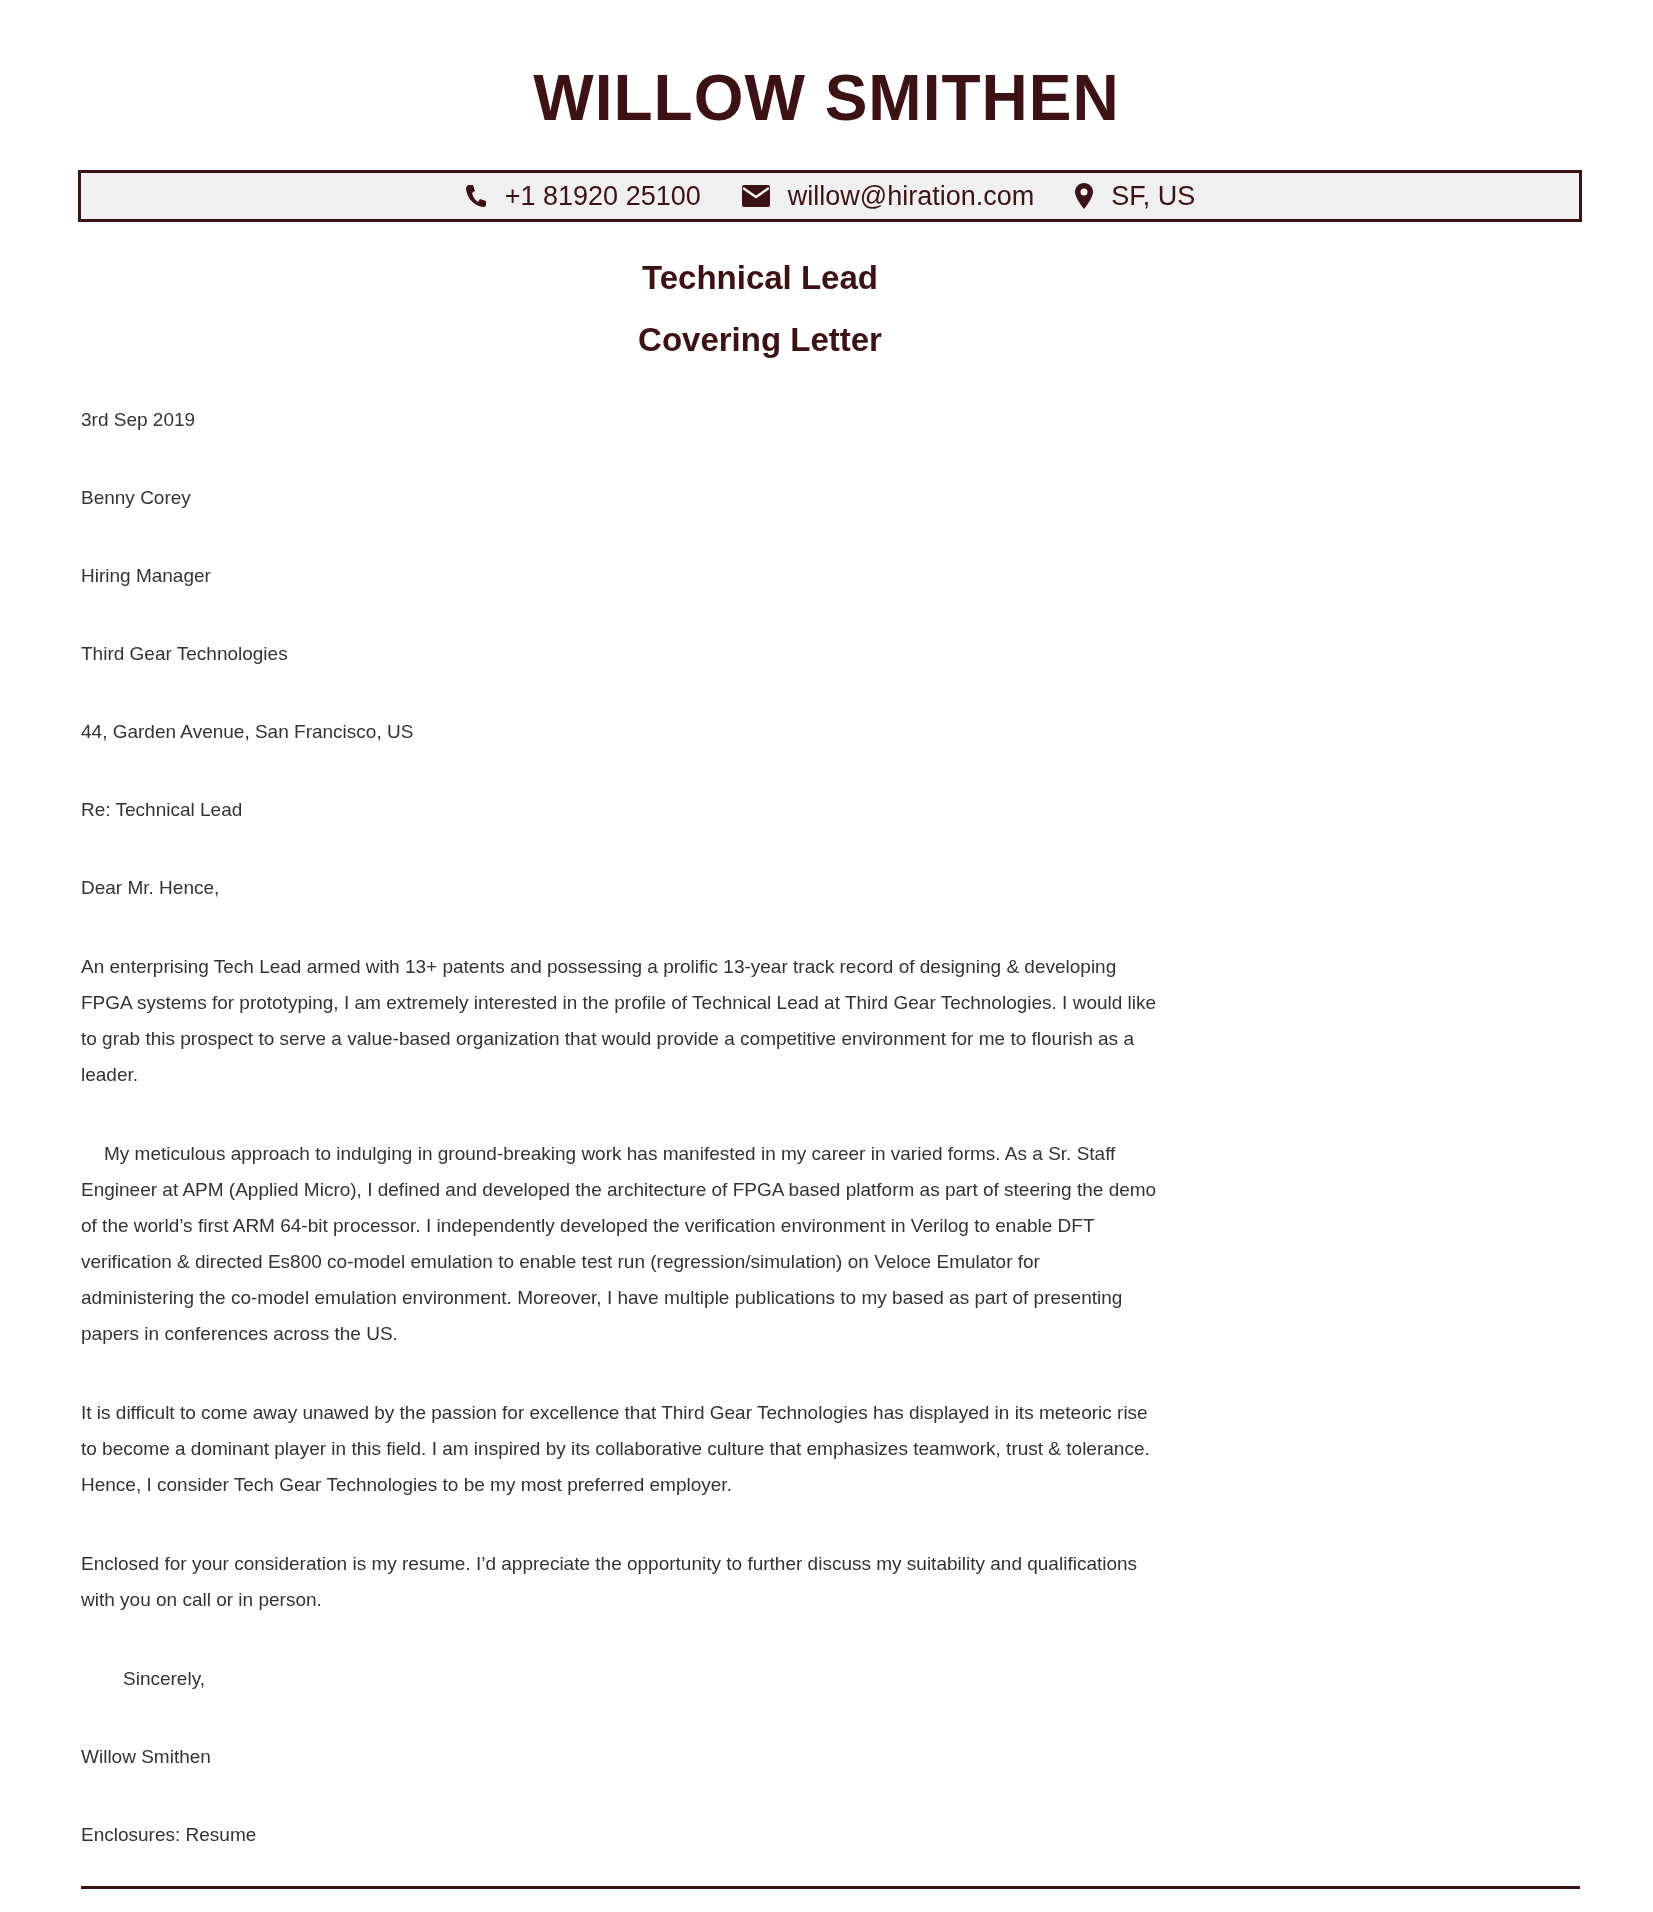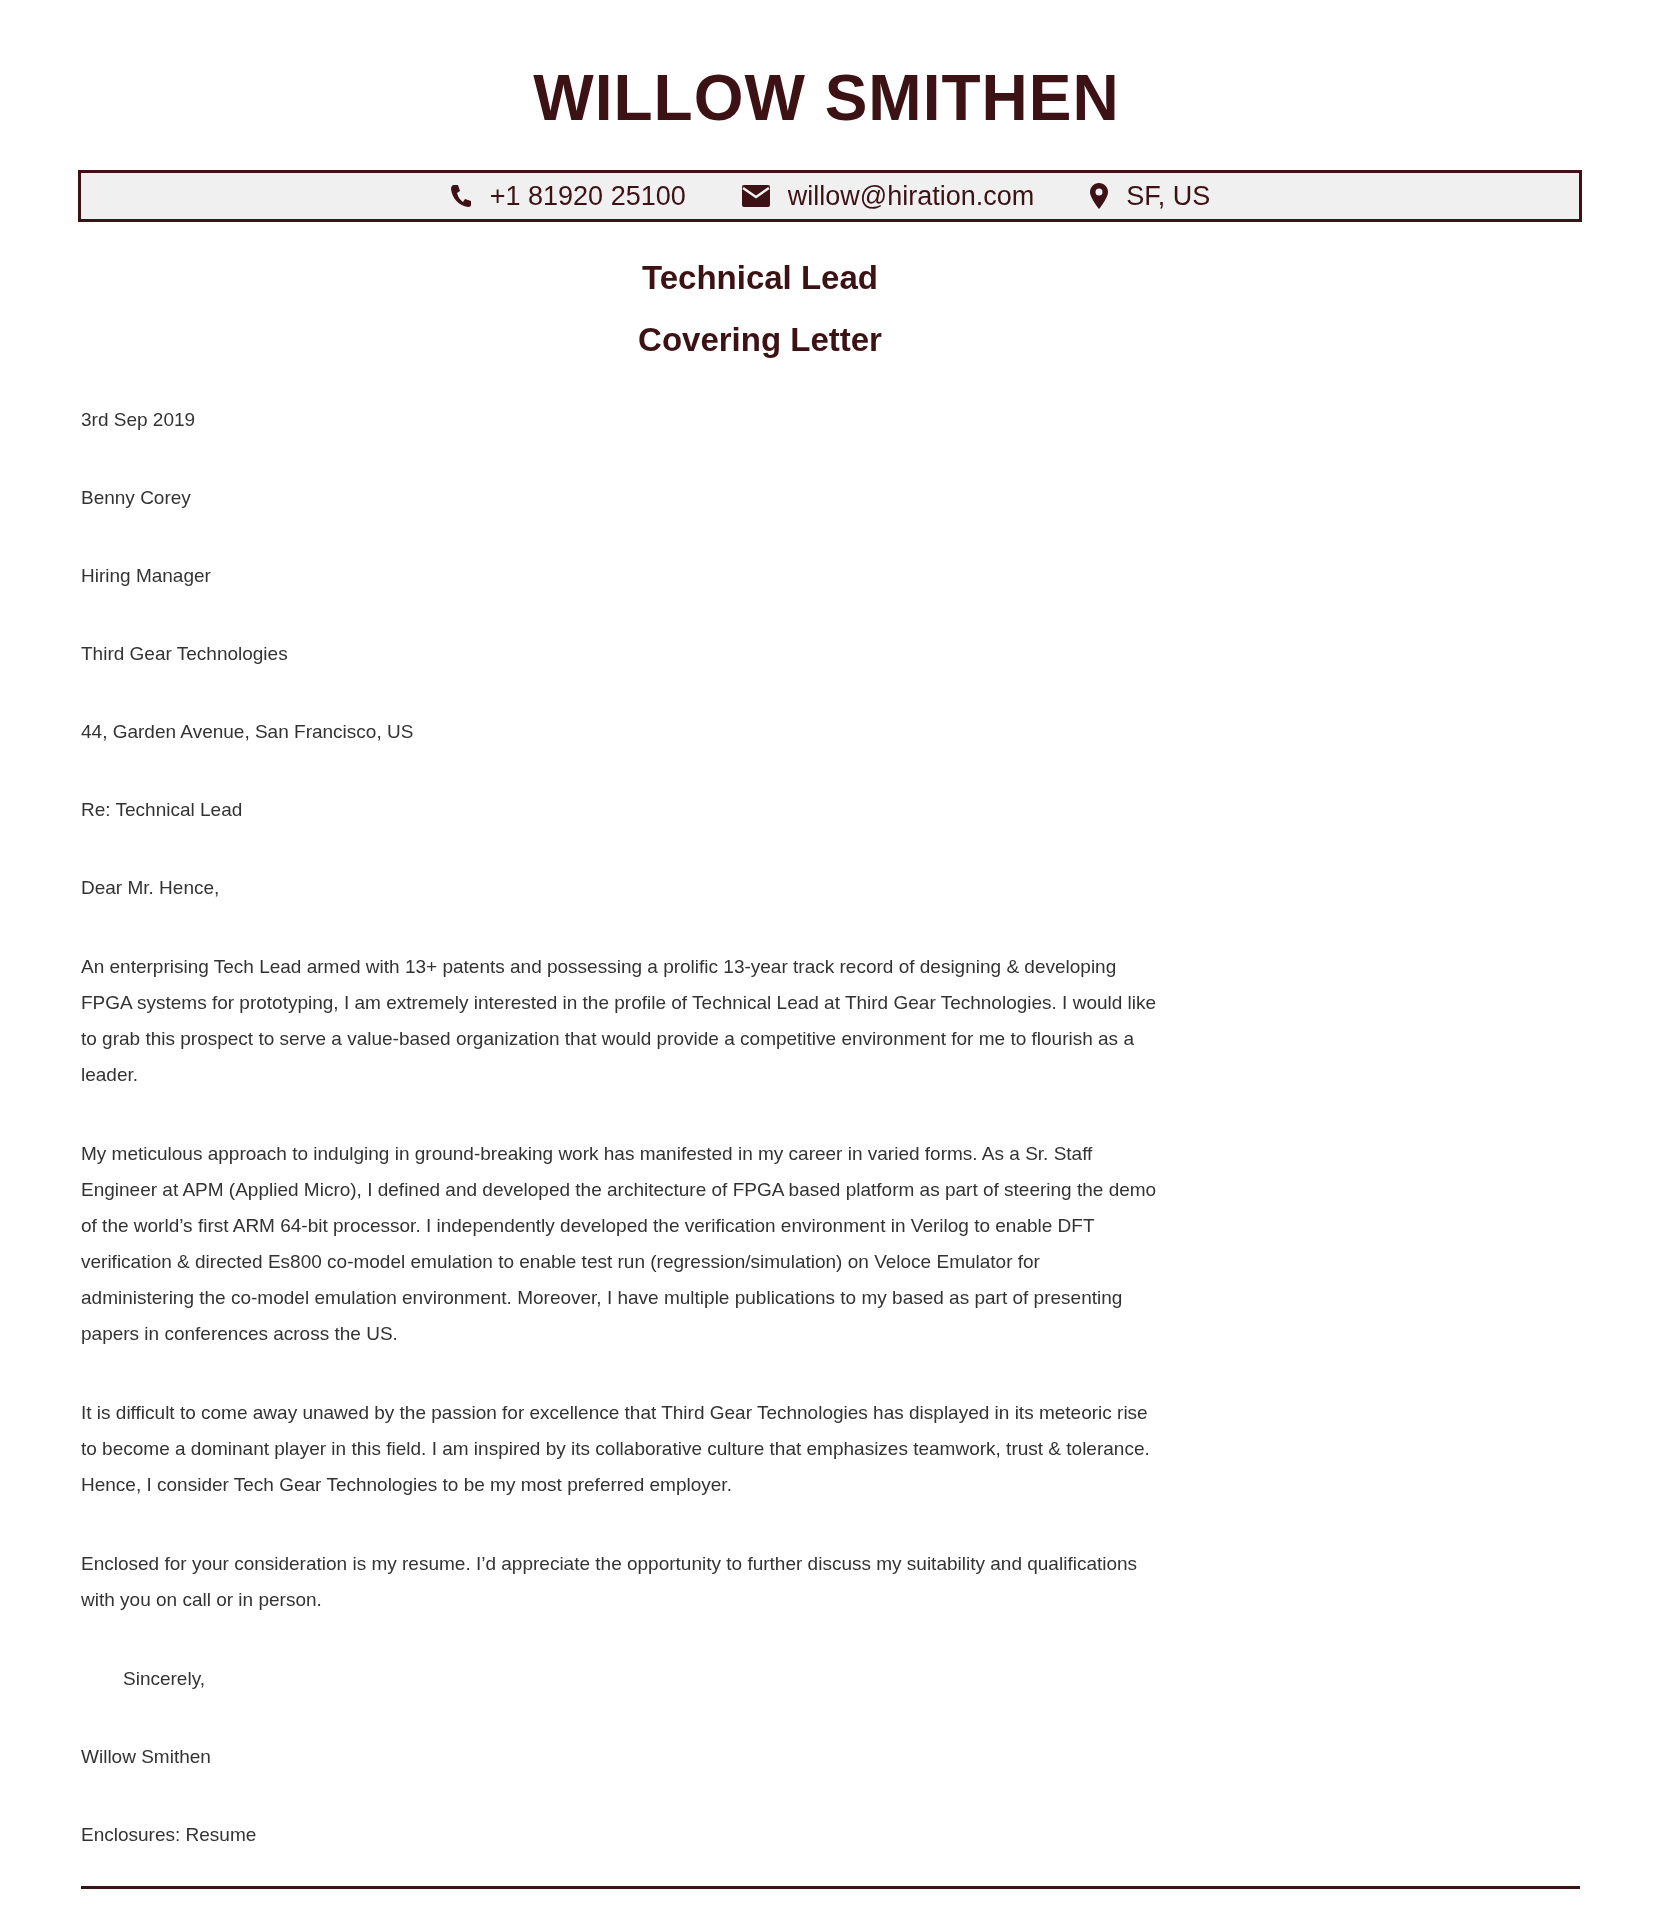--- a/index.html
+++ b/index.html
@@ -9,7 +9,7 @@
           font-size: 64px; font-weight: bold; color: #3d1214; letter-spacing: 1px; line-height: 76px; }
   .contact-bar { position: absolute; left: 78px; top: 170px; width: 1498px; height: 46px;
                  border: 3px solid #3d1214; background: #f0f0f0;
-                 display: flex; align-items: center; justify-content: center; gap: 56px; }
+                 display: flex; align-items: center; justify-content: center; gap: 41px; }
   .contact-item { display: flex; align-items: center; gap: 18px; font-size: 27px; color: #3d1214; white-space: nowrap; }
   .contact-item svg { display: block; }
   .title { position: absolute; left: 0; width: 1520px; text-align: center; font-size: 33px;

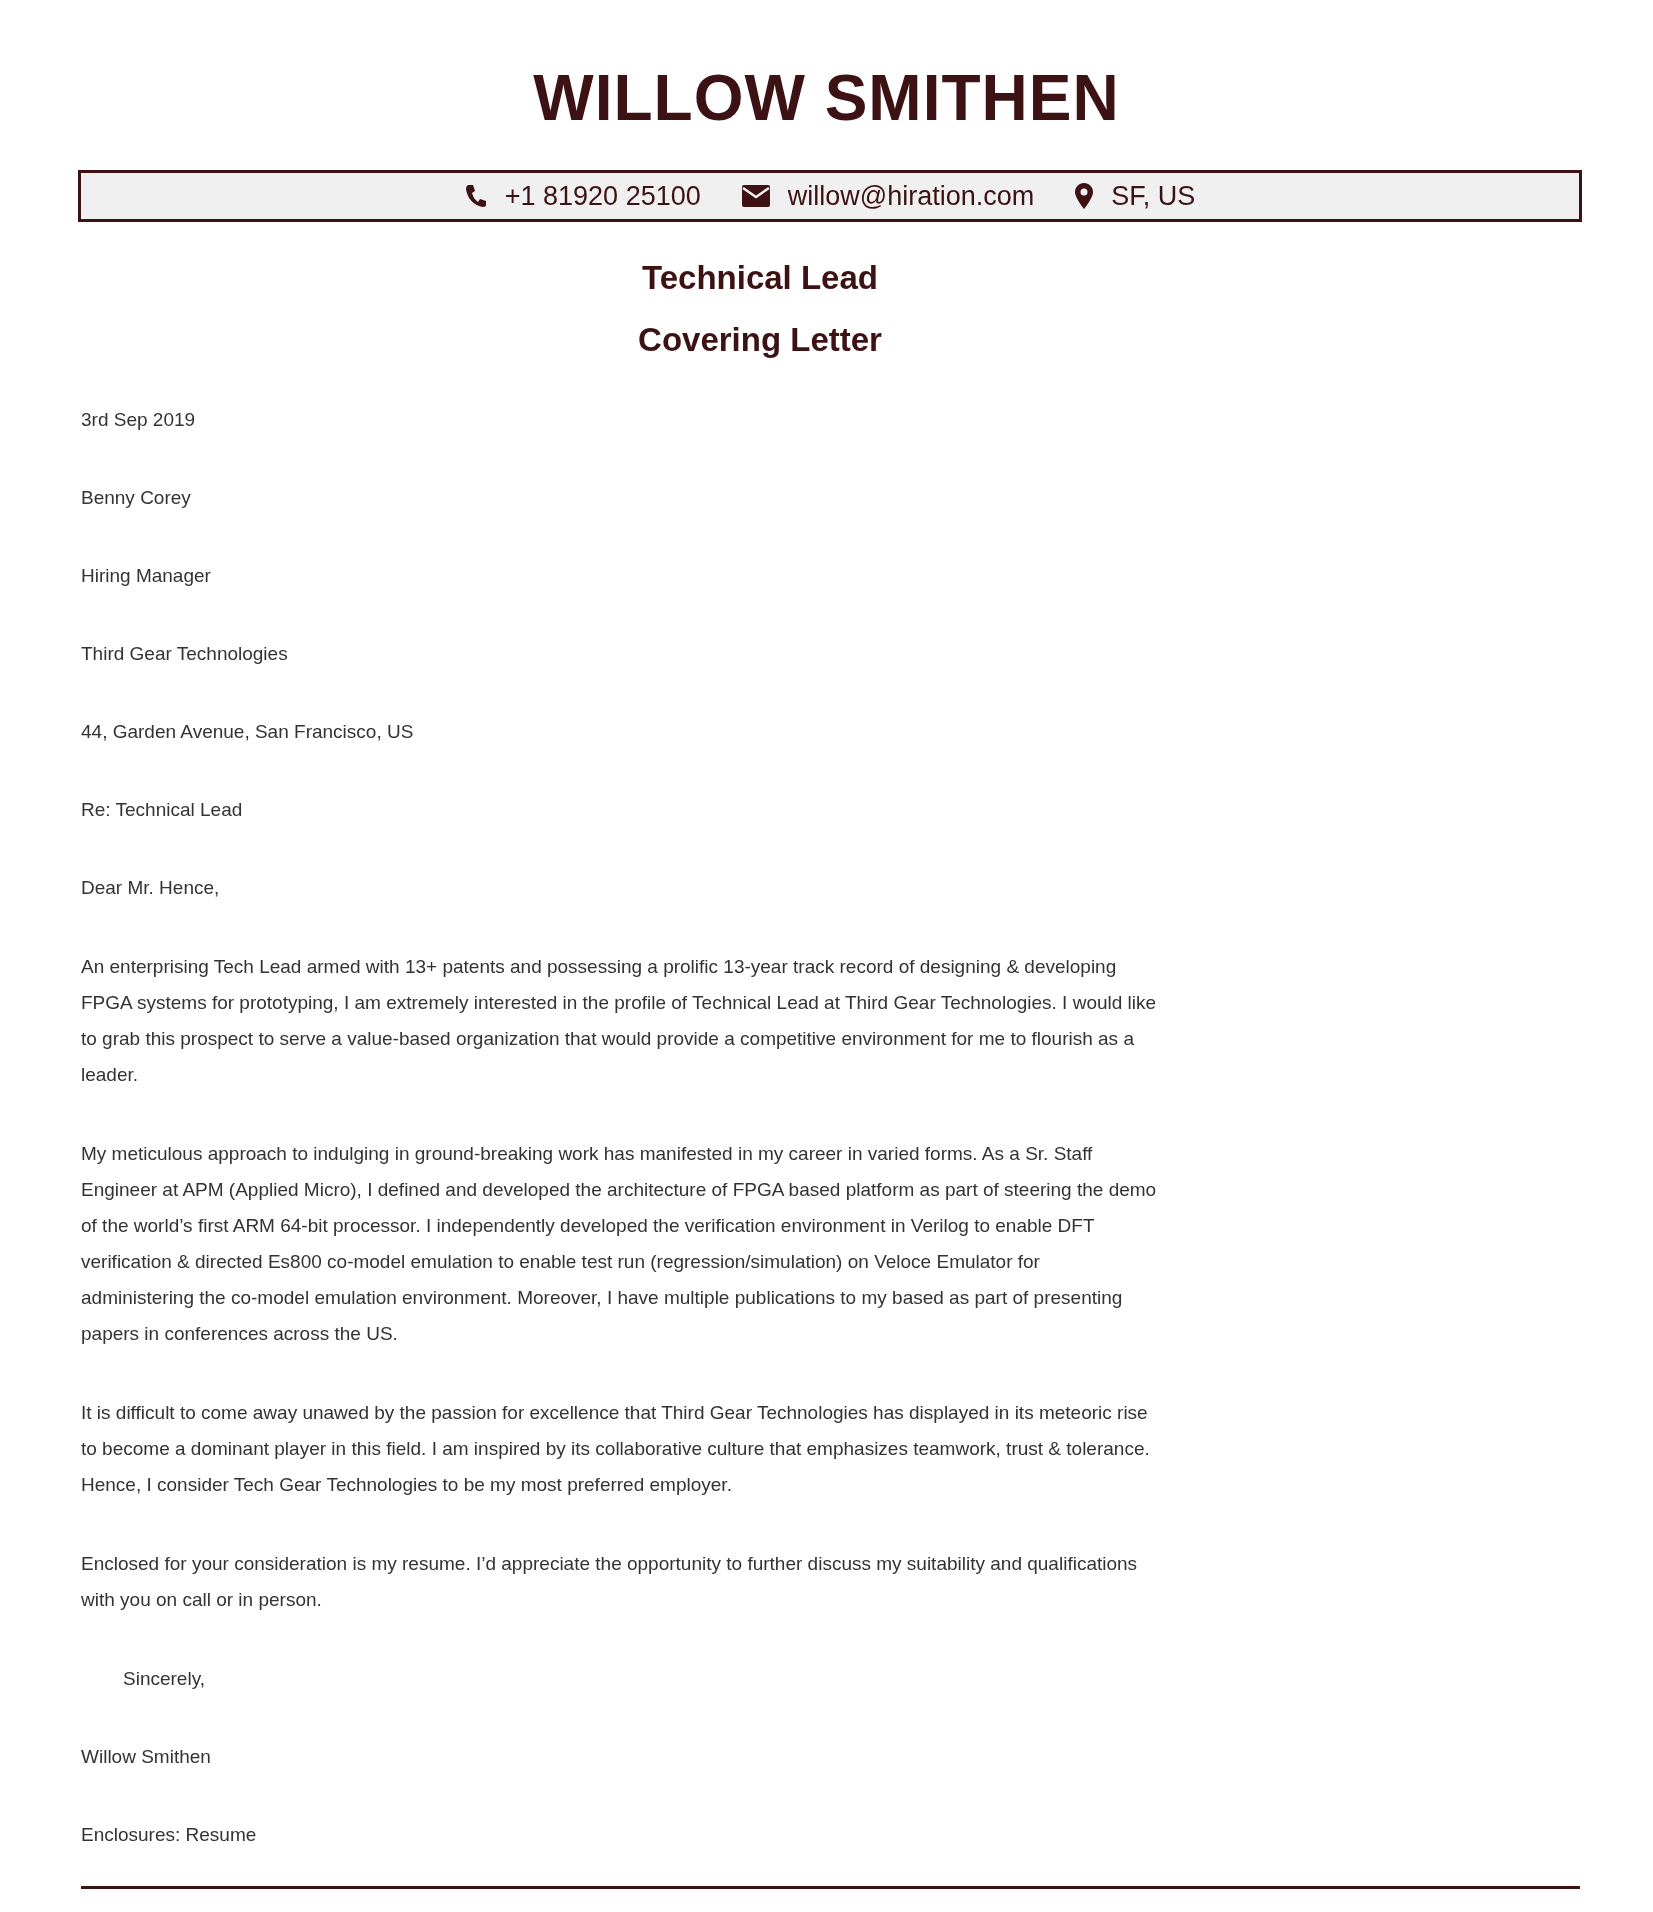--- a/index.html
+++ b/index.html
@@ -67,7 +67,7 @@
 <div class="line" style="top:1024px;">to grab this prospect to serve a value-based organization that would provide a competitive environment for me to flourish as a</div>
 <div class="line" style="top:1060px;">leader.</div>
 
-<div class="line" style="top:1139px;">My meticulous approach to indulging in ground-breaking work has manifested in my career in varied forms. As a Sr. Staff</div>
+<div class="line" style="top:1139px;margin-left:23px;">My meticulous approach to indulging in ground-breaking work has manifested in my career in varied forms. As a Sr. Staff</div>
 <div class="line" style="top:1175px;">Engineer at APM (Applied Micro), I defined and developed the architecture of FPGA based platform as part of steering the demo</div>
 <div class="line" style="top:1211px;">of the world’s first ARM 64-bit processor. I independently developed the verification environment in Verilog to enable DFT</div>
 <div class="line" style="top:1247px;">verification &amp; directed Es800 co-model emulation to enable test run (regression/simulation) on Veloce Emulator for</div>

